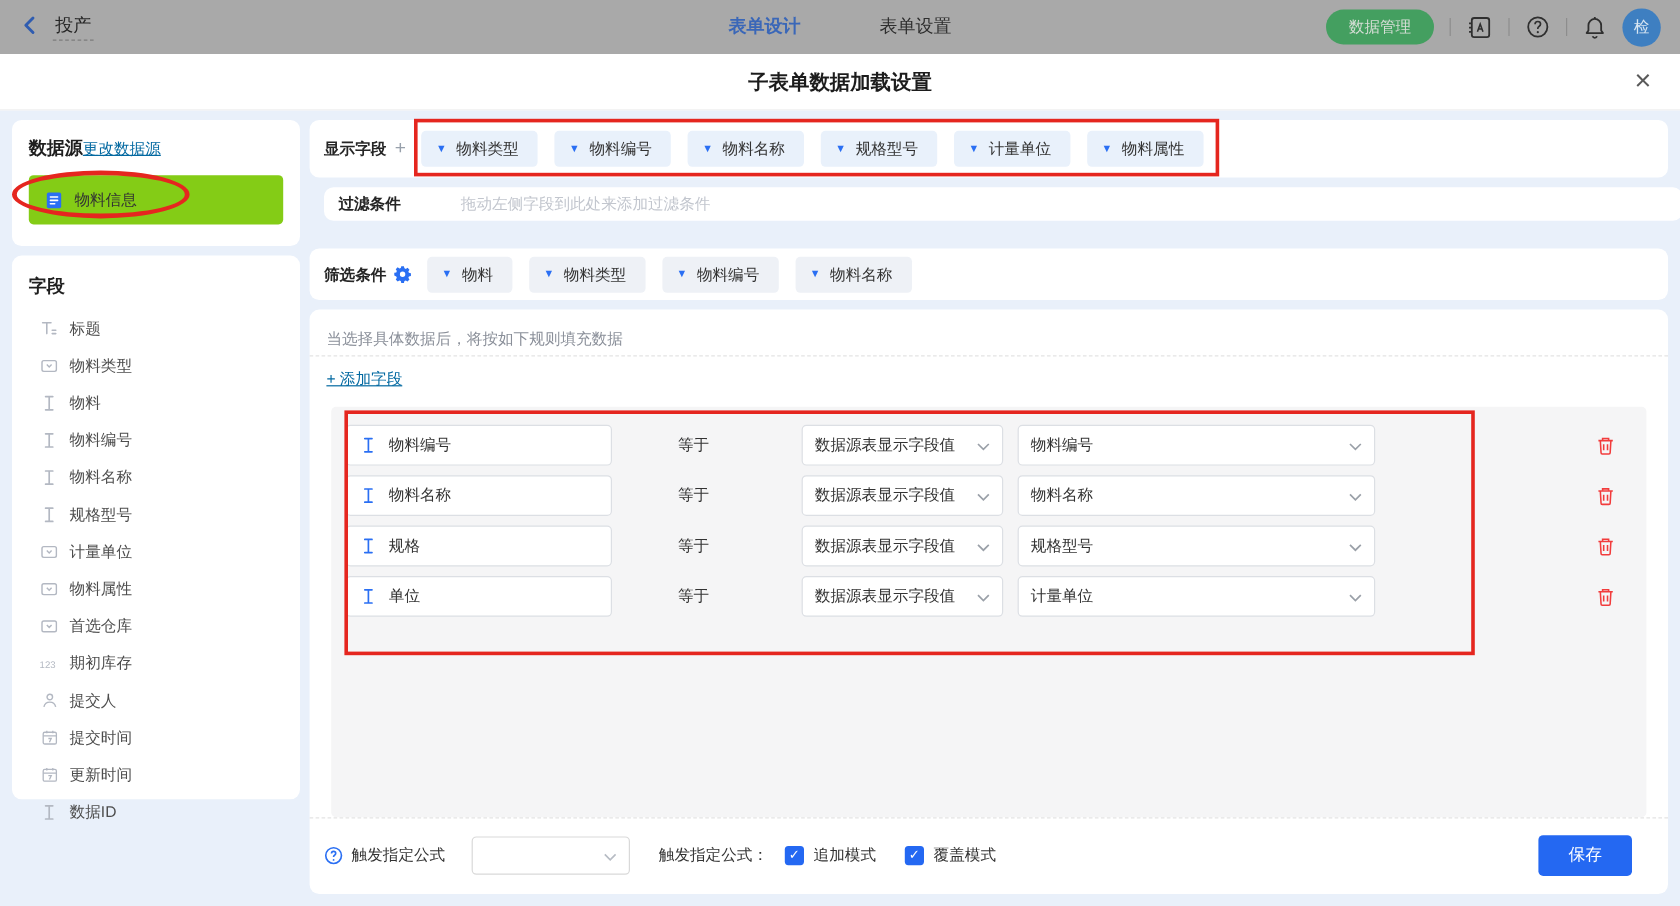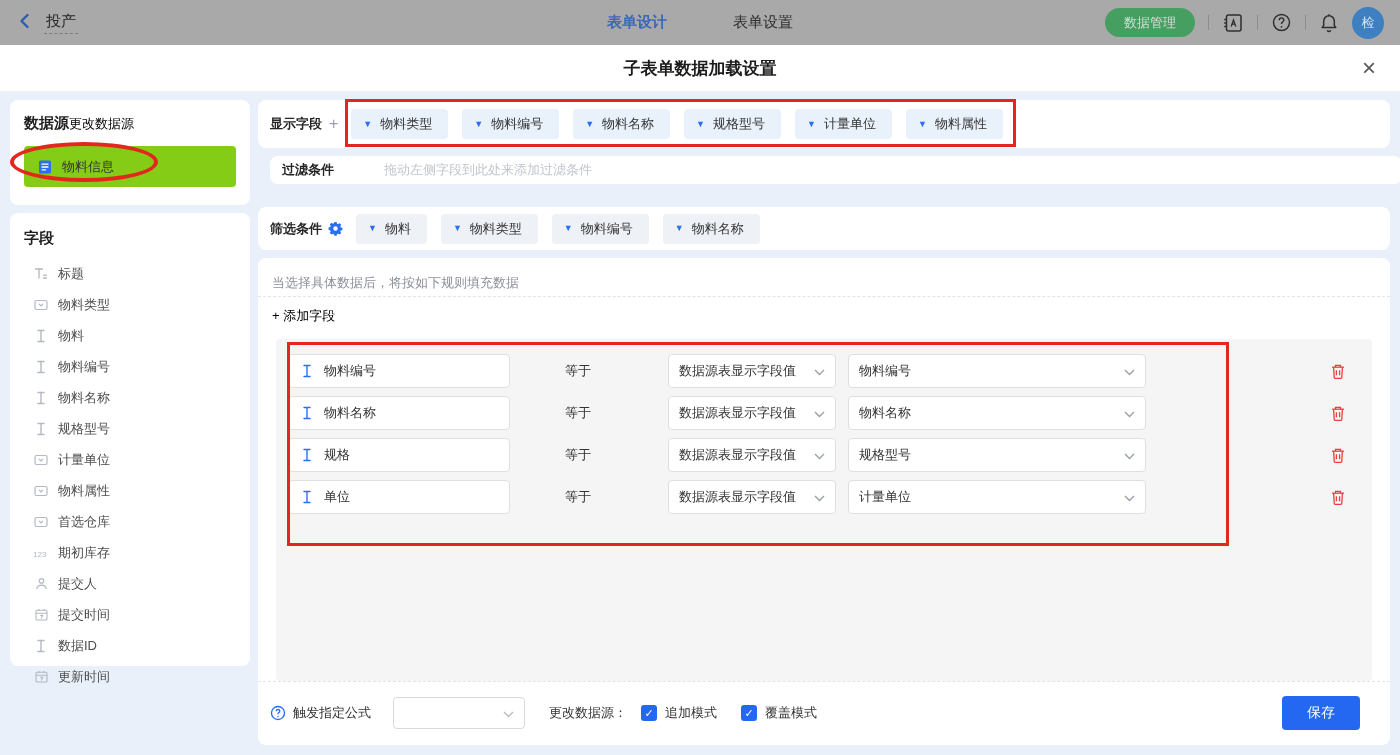--- a/index.html
+++ b/index.html
@@ -42,7 +42,7 @@
   #ds-card { left:10px; top:100px; width:240px; height:105px; padding:14px 14px 0; }
   .ds-head { display:flex; justify-content:flex-start; align-items:center; }
   .panel-title { font-size:15px; font-weight:bold; color:#1f1f1f; }
-  .link { color:#000000; cursor:pointer; }
+  .link { color:#0369a1; cursor:pointer;text-decoration:underline; }
   .ds-item { margin-top:13px; height:41px; background:#84cc16; border-radius:4px;
     display:flex; align-items:center; padding:0 13px; gap:9px; cursor:pointer; }
 

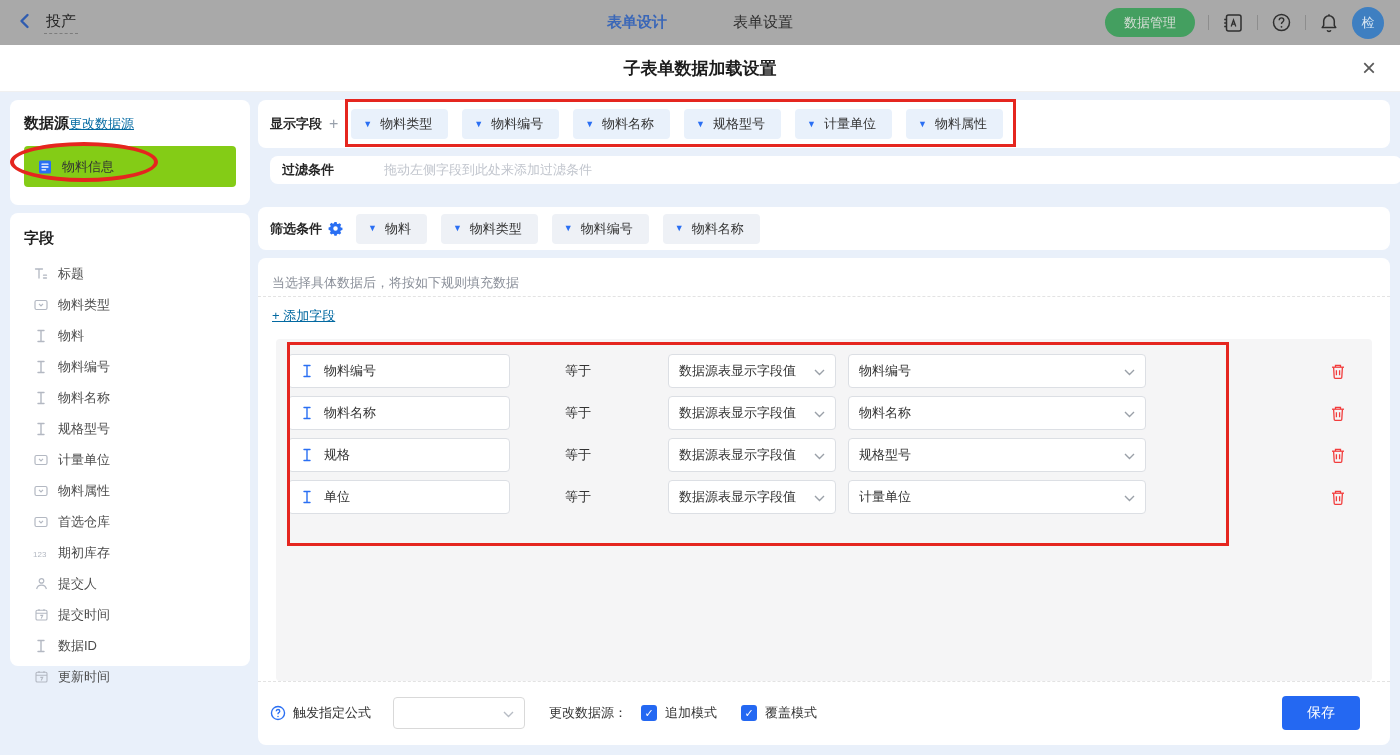--- a/index.html
+++ b/index.html
@@ -289,14 +289,6 @@
   </div>
   <div class="f-item">
     <span class="f-ico">
-        <svg width="12" height="14" viewBox="0 0 12 14" fill="none" stroke="currentColor" stroke-width="1.4" stroke-linecap="round">
-          <path d="M3 1.5h6M3 12.5h6M6 1.5v11"></path>
-        </svg>
-      </span>
-    <span>数据ID</span>
-  </div>
-  <div class="f-item">
-    <span class="f-ico">
         <svg width="13" height="13" viewBox="0 0 13 13" fill="none" stroke="currentColor" stroke-width="1.1">
           <rect x="1" y="2.2" width="11" height="9.8" rx="1.3"></rect>
           <path d="M1 5.3h11M4 .9v2.2M9 .9v2.2"></path>
@@ -304,6 +296,14 @@
         </svg>
       </span>
     <span>更新时间</span>
+  </div>
+  <div class="f-item">
+    <span class="f-ico">
+        <svg width="12" height="14" viewBox="0 0 12 14" fill="none" stroke="currentColor" stroke-width="1.4" stroke-linecap="round">
+          <path d="M3 1.5h6M3 12.5h6M6 1.5v11"></path>
+        </svg>
+      </span>
+    <span>数据ID</span>
   </div>
 </div>
 

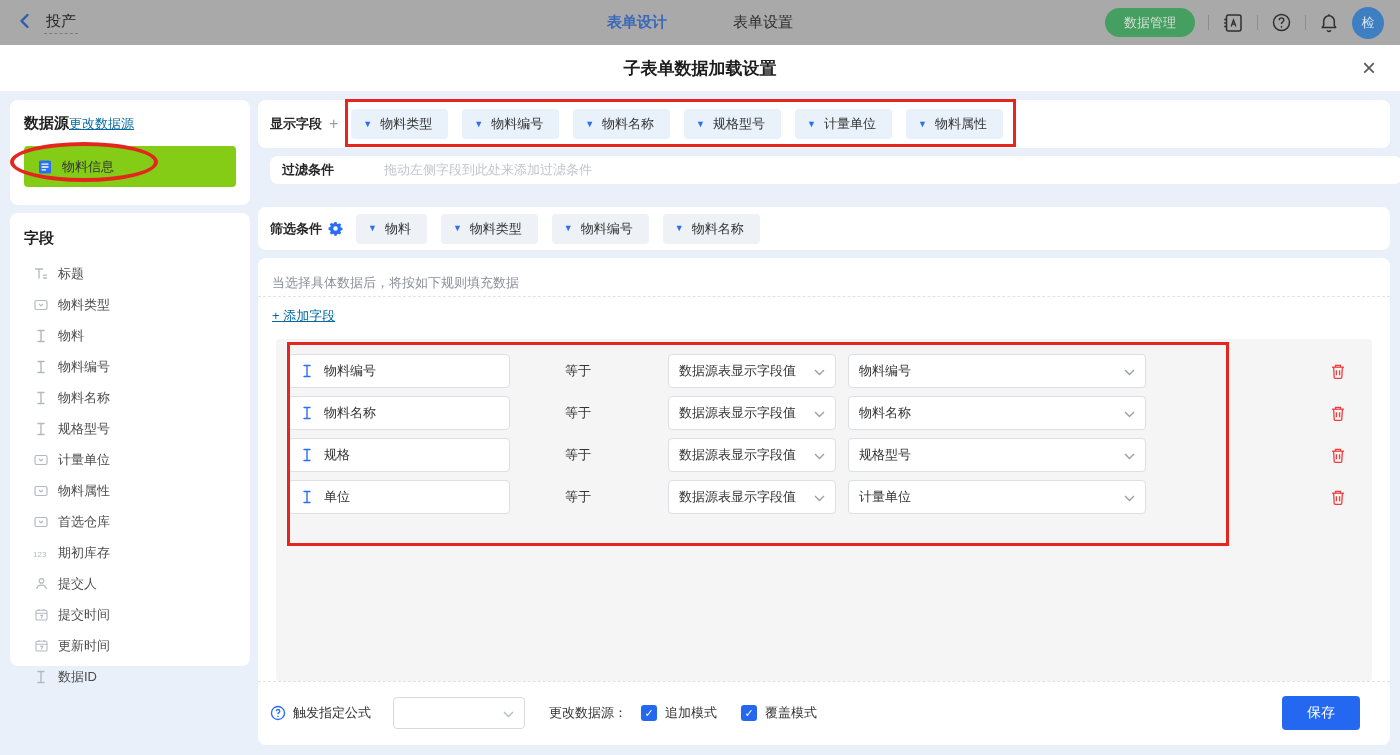--- a/index.html
+++ b/index.html
@@ -525,7 +525,7 @@
             <path d="M1 1l4.5 4.5L10 1"></path>
           </svg></span>
     </div>
-    <span class="mode-label">更改数据源：</span>
+    <span class="mode-label">触发指定公式：</span>
     <span class="cb cb-1">
         <span>✓</span>
       </span>

